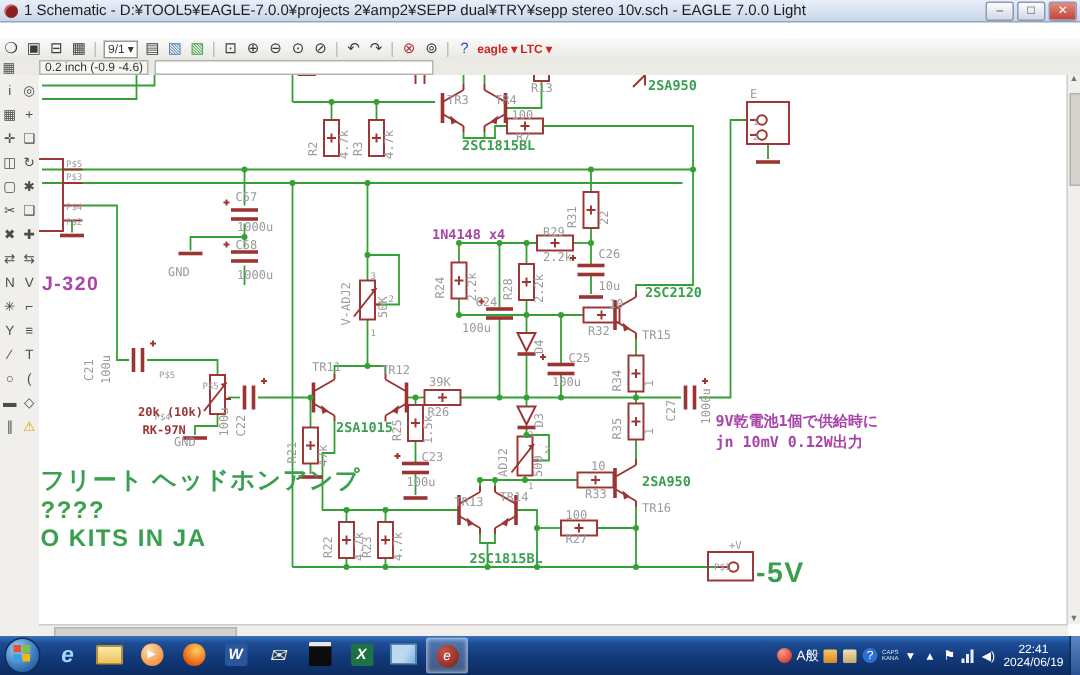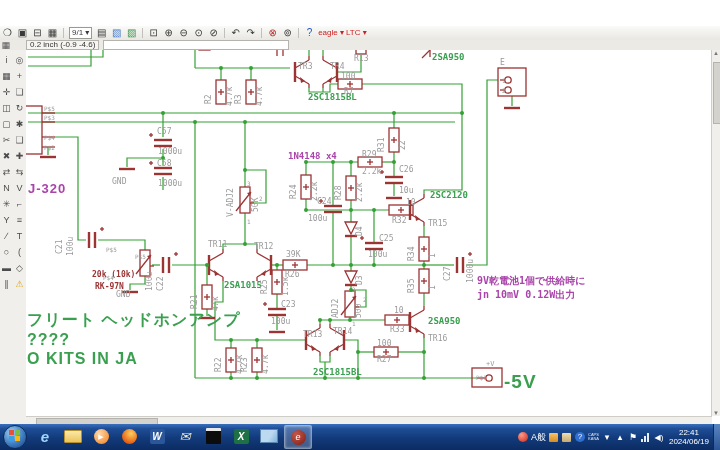--- a/index.html
+++ b/index.html
@@ -97,6 +97,13 @@
 
 <div id="screen">
 
+  <div id="titlebar">
+    <div id="titleicon"></div>
+    <div id="wintitle">1 Schematic - D:¥TOOL5¥EAGLE-7.0.0¥projects 2¥amp2¥SEPP dual¥TRY¥sepp stereo 10v.sch - EAGLE 7.0.0 Light</div>
+    <div class="winbtn">–</div>
+    <div class="winbtn">□</div>
+    <div class="winbtn close">✕</div>
+  </div>
 
 
   <div id="toolbar">

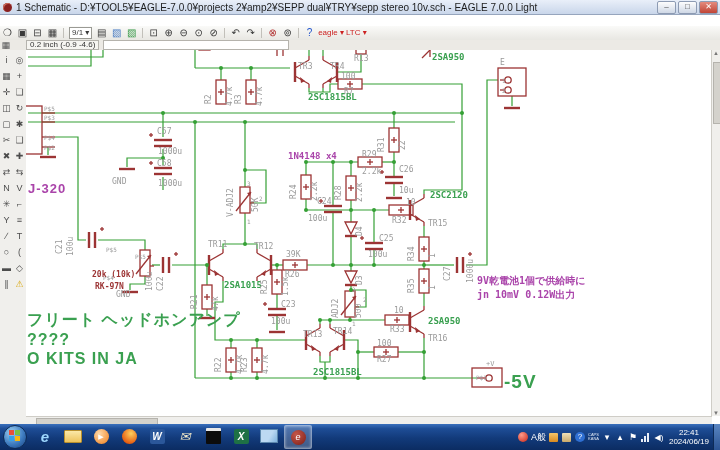--- a/index.html
+++ b/index.html
@@ -26,7 +26,7 @@
   .tsep{width:1px;height:10px;background:#c2c0ba;margin:0 3px;}
   .tcombo{border:1px solid #9a9a94;background:#fff;height:10px;line-height:10px;padding:0 2px;font-size:8px;
     display:flex;align-items:center;gap:2px;margin:0 2px;}
-  .ttxt{font-size:8px;font-weight:normal;letter-spacing:0;text-align:right;}
+  .ttxt{font-size:8px;font-weight:bold;letter-spacing:0;text-align:right;}
   
   #coordrow{position:absolute;left:0;top:40px;width:720px;height:10px;background:#eceae5;
     border-bottom:1px solid #cfcdc7;display:flex;align-items:center;font-size:8px;color:#333;}

